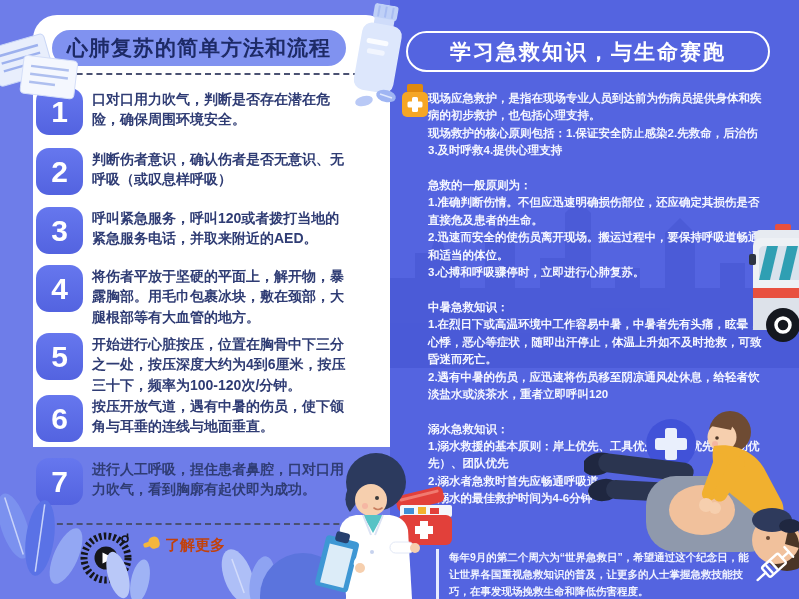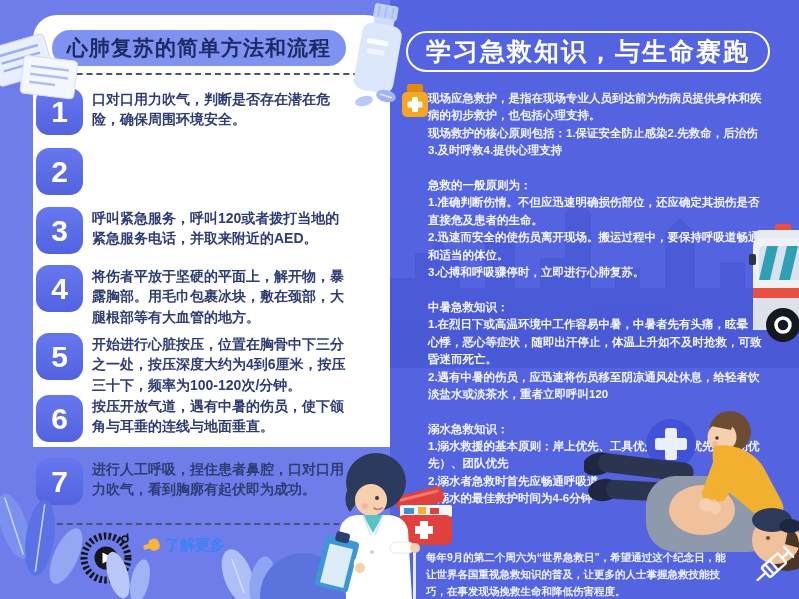--- a/index.html
+++ b/index.html
@@ -10,7 +10,7 @@
   .skyline{position:absolute;left:0;top:118px;width:409px;height:250px}
   .rtitle{position:absolute;left:16px;top:31px;width:364px;height:41px;border:2.5px solid #ffffff;
           border-radius:28px;box-sizing:border-box;display:flex;align-items:center;justify-content:center;
-          color:#fff;font-weight:bold;font-size:25px;letter-spacing:2px;white-space:nowrap}
+          color:#fff;font-weight:bold;font-size:21px;letter-spacing:2px;white-space:nowrap}
   .rbody{position:absolute;left:38px;top:90px;width:336px;color:#f5f7ff;font-size:11.5px;
          line-height:1.52;font-weight:bold}
   .rbody p{margin:0}

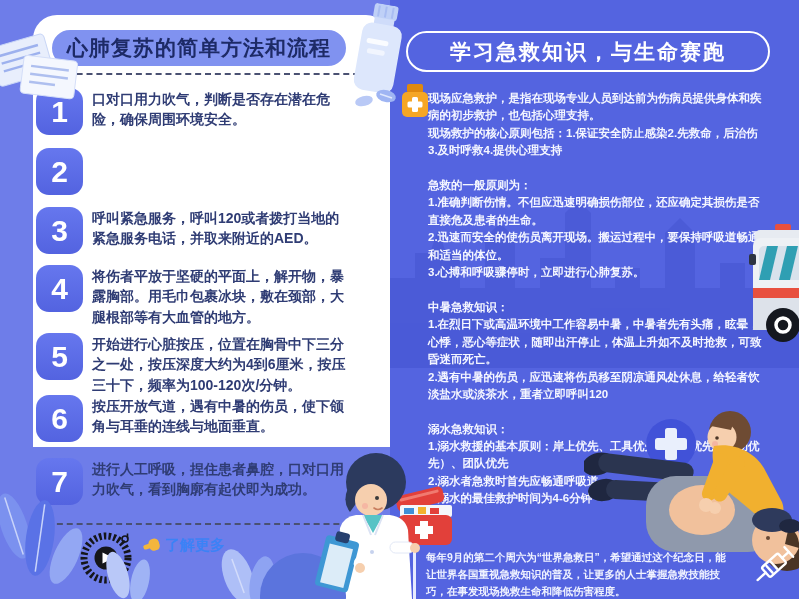--- a/index.html
+++ b/index.html
@@ -97,6 +97,7 @@
     </div>
     <div class="step" style="top:133px">
       <div class="badge">2</div>
+      <div class="stext">判断伤者意识，确认伤者是否无意识、无呼吸（或叹息样呼吸）</div>
     </div>
     <div class="step" style="top:192px">
       <div class="badge">3</div>

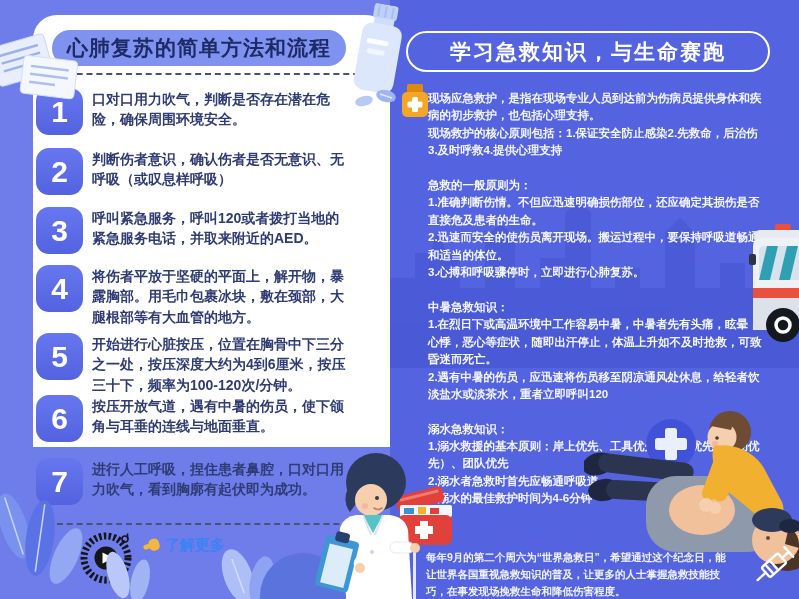--- a/index.html
+++ b/index.html
@@ -31,8 +31,8 @@
          color:#fff;font-size:30px;font-weight:bold;display:flex;align-items:center;justify-content:center}
   .stext{font-size:14px;font-weight:bold;color:#2f3c74;line-height:1.45;padding-top:1px;width:260px}
   .qr{position:absolute;left:47px;top:517px;cursor:pointer}
-  .learn{position:absolute;left:110px;top:521px;display:flex;align-items:center;gap:5px;
-         font-size:15px;font-weight:bold;color:#3b82f6;cursor:pointer}
+  .learn{position:absolute;left:110px;top:521px;display:flex;gap:5px;
+         font-size:15px;font-weight:bold;color:#c2410c;cursor:pointer}
   
   .dec{position:absolute;z-index:3}
 </style>

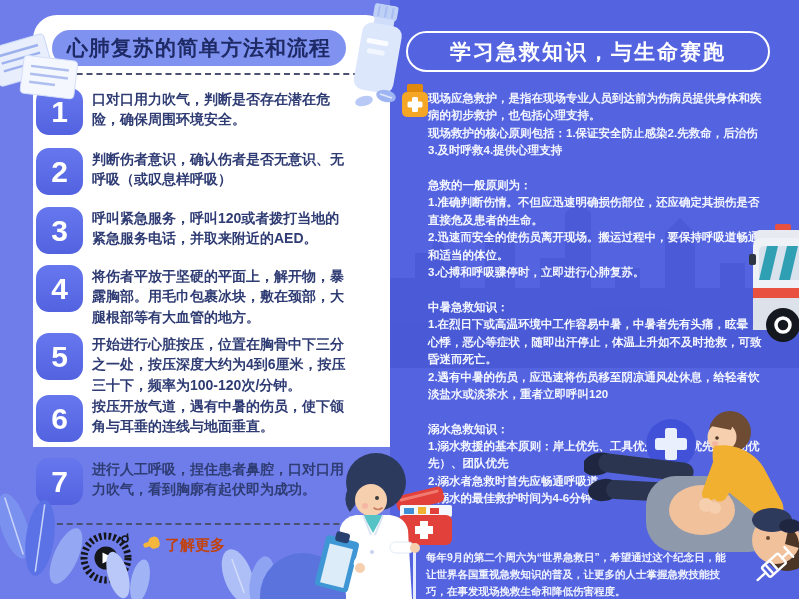--- a/index.html
+++ b/index.html
@@ -15,7 +15,7 @@
          line-height:1.52;font-weight:bold}
   .rbody p{margin:0}
   .rbody .sec{margin-bottom:17px}
-  .rfooter{position:absolute;left:23px;top:549px;width:308px;border-left:3px solid #e6ebff;
+  .rfooter{position:absolute;left:46px;top:549px;width:308px;border-left:3px solid #e6ebff;
            padding-left:10px;color:#f0f3ff;font-size:10.5px;line-height:1.62;font-weight:bold}
   .pillbottle{position:absolute;left:11px;top:84px}
   

